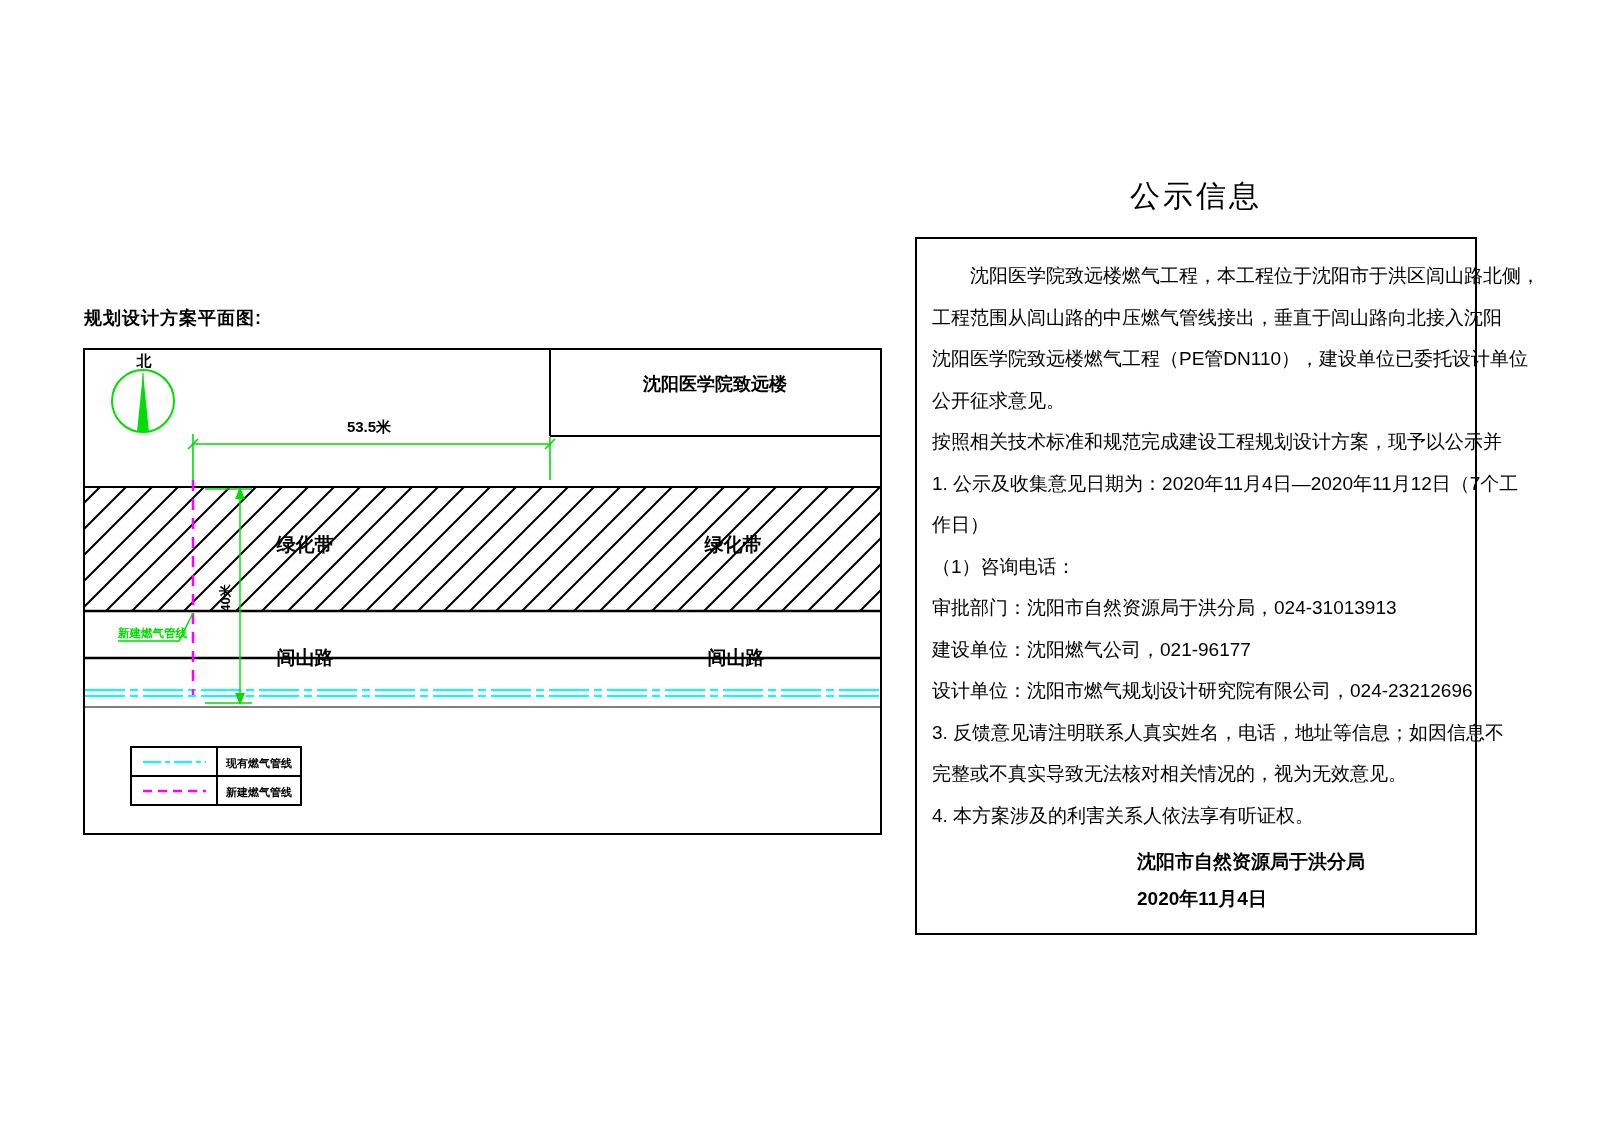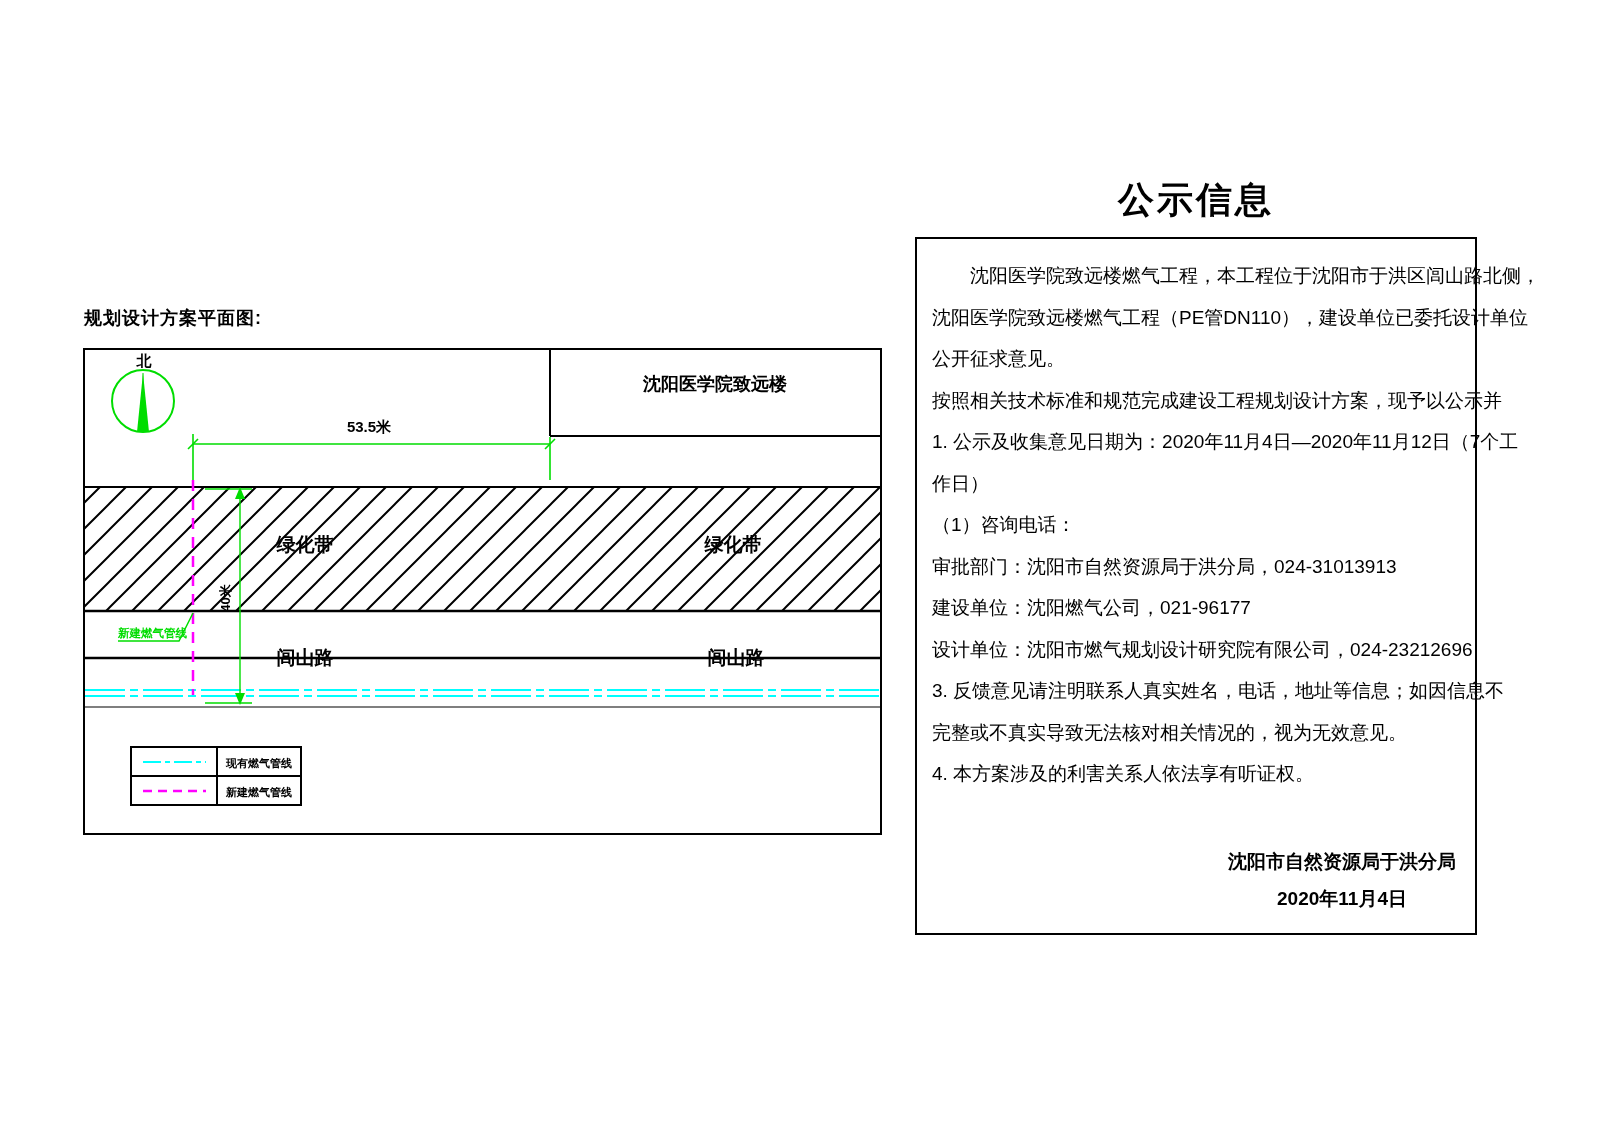--- a/index.html
+++ b/index.html
@@ -18,7 +18,7 @@
   
   .notice-title {
     position:absolute; left:915px; top:176px; width:562px;
-    text-align:center; font-size:36px; font-weight:bold; letter-spacing:3px;
+    text-align:center; font-size:30px; font-weight:normal; letter-spacing:3px;
   }
   .notice-box {
     position:absolute; left:915px; top:237px; width:562px; height:698px;

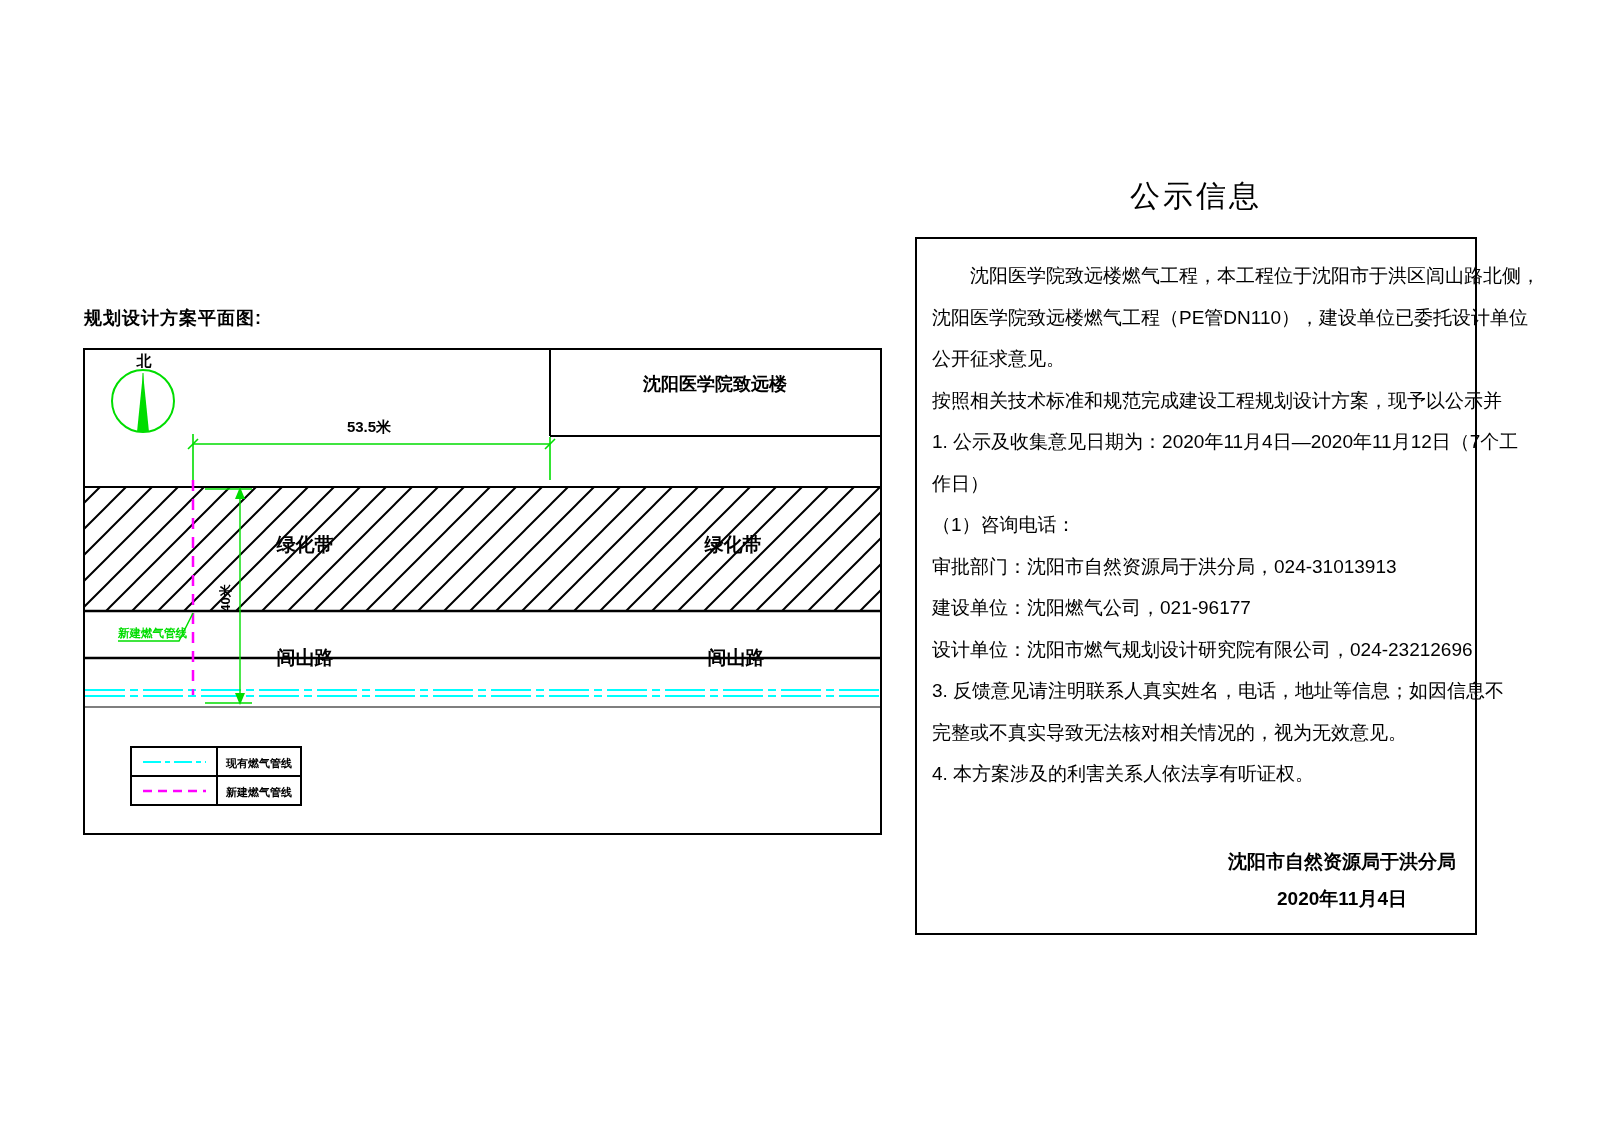--- a/index.html
+++ b/index.html
@@ -125,6 +125,7 @@
   <div class="notice-box">
     <div class="notice-text">
       <p class="indent">沈阳医学院致远楼燃气工程，本工程位于沈阳市于洪区闾山路北侧，</p>
+      <p>工程范围从闾山路的中压燃气管线接出，垂直于闾山路向北接入沈阳</p>
       <p>沈阳医学院致远楼燃气工程（PE管DN110），建设单位已委托设计单位</p>
       <p>公开征求意见。</p>
       <p>按照相关技术标准和规范完成建设工程规划设计方案，现予以公示并</p>

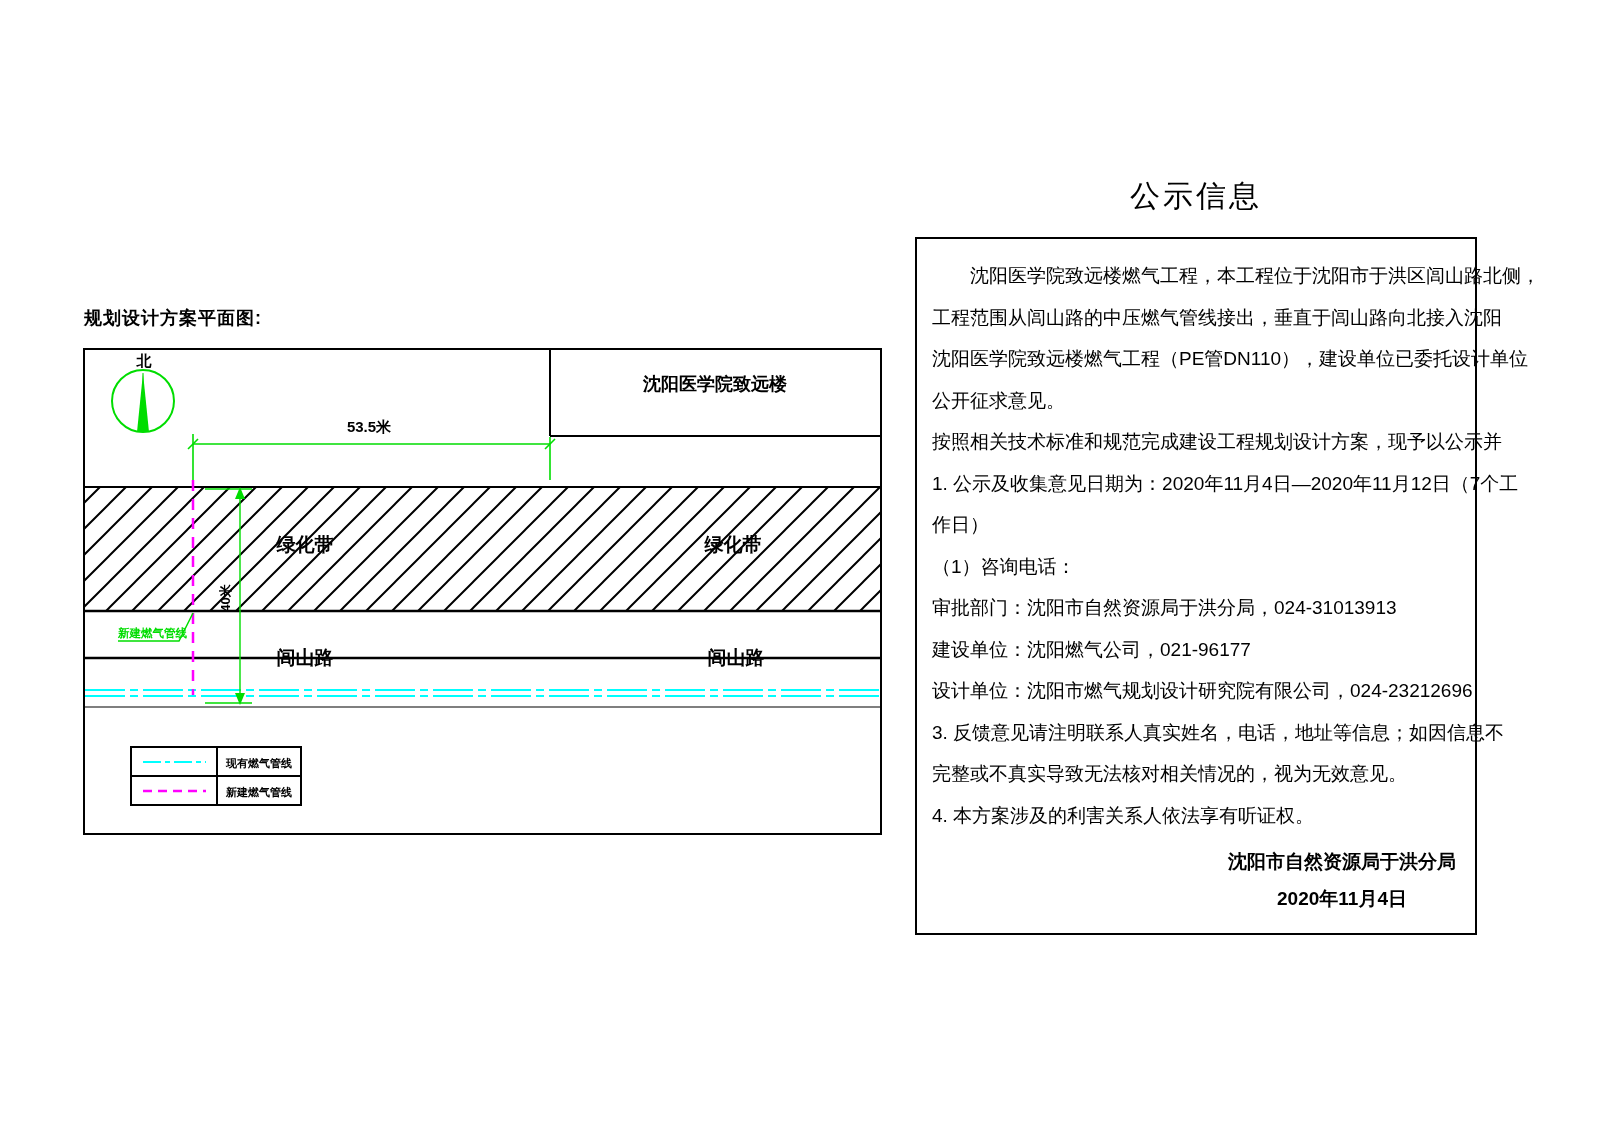--- a/index.html
+++ b/index.html
@@ -30,7 +30,7 @@
   }
   .notice-text p.indent { text-indent:2em; }
   .notice-text p.gap-top { margin-top:7px; }
-  .sig-block { position:absolute; left:240px; top:604px; width:370px; text-align:center; }
+  .sig-block { position:absolute; left:220px; top:604px; width:370px; }
   .sig-block p { margin:0; font-size:19px; font-weight:bold; line-height:37px; white-space:nowrap; }
 </style>
 </head>

